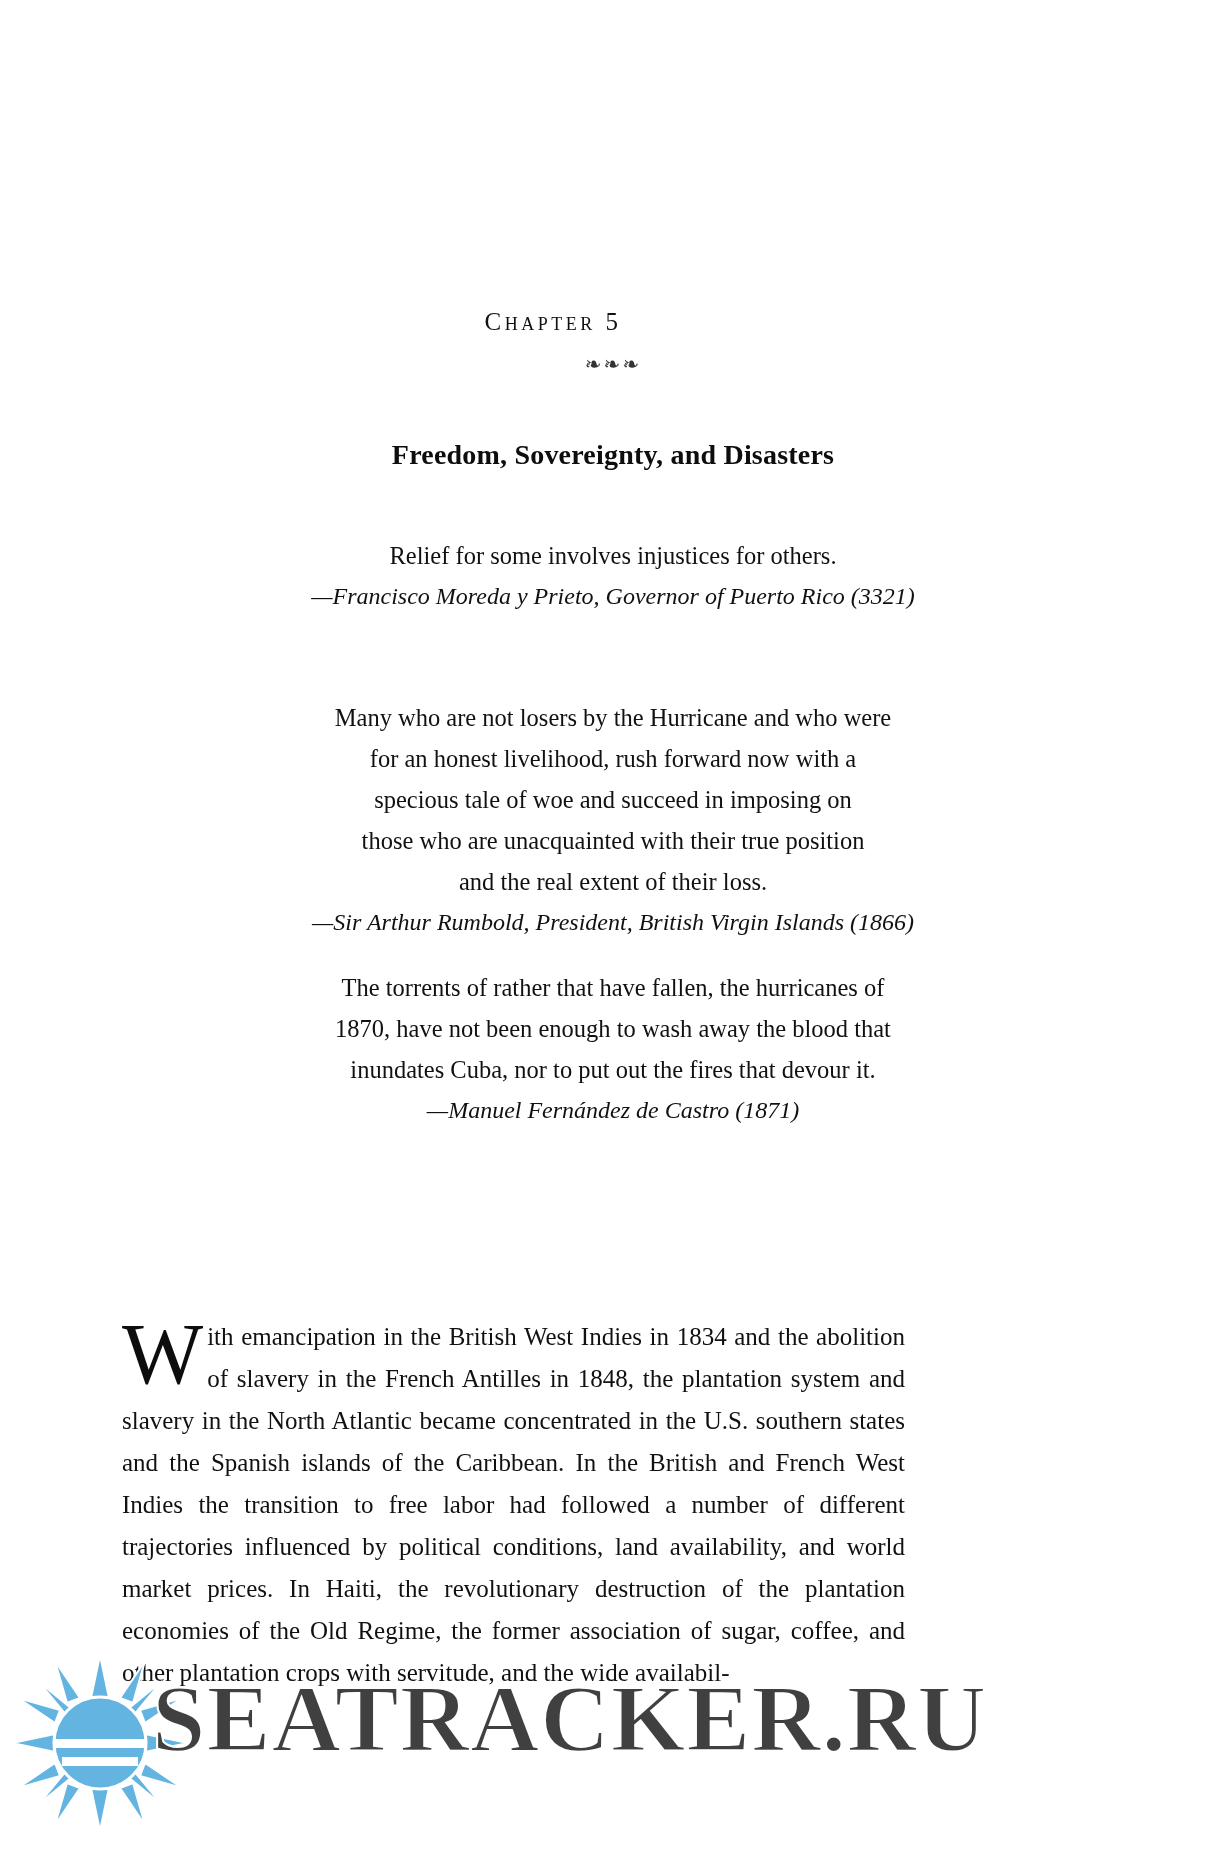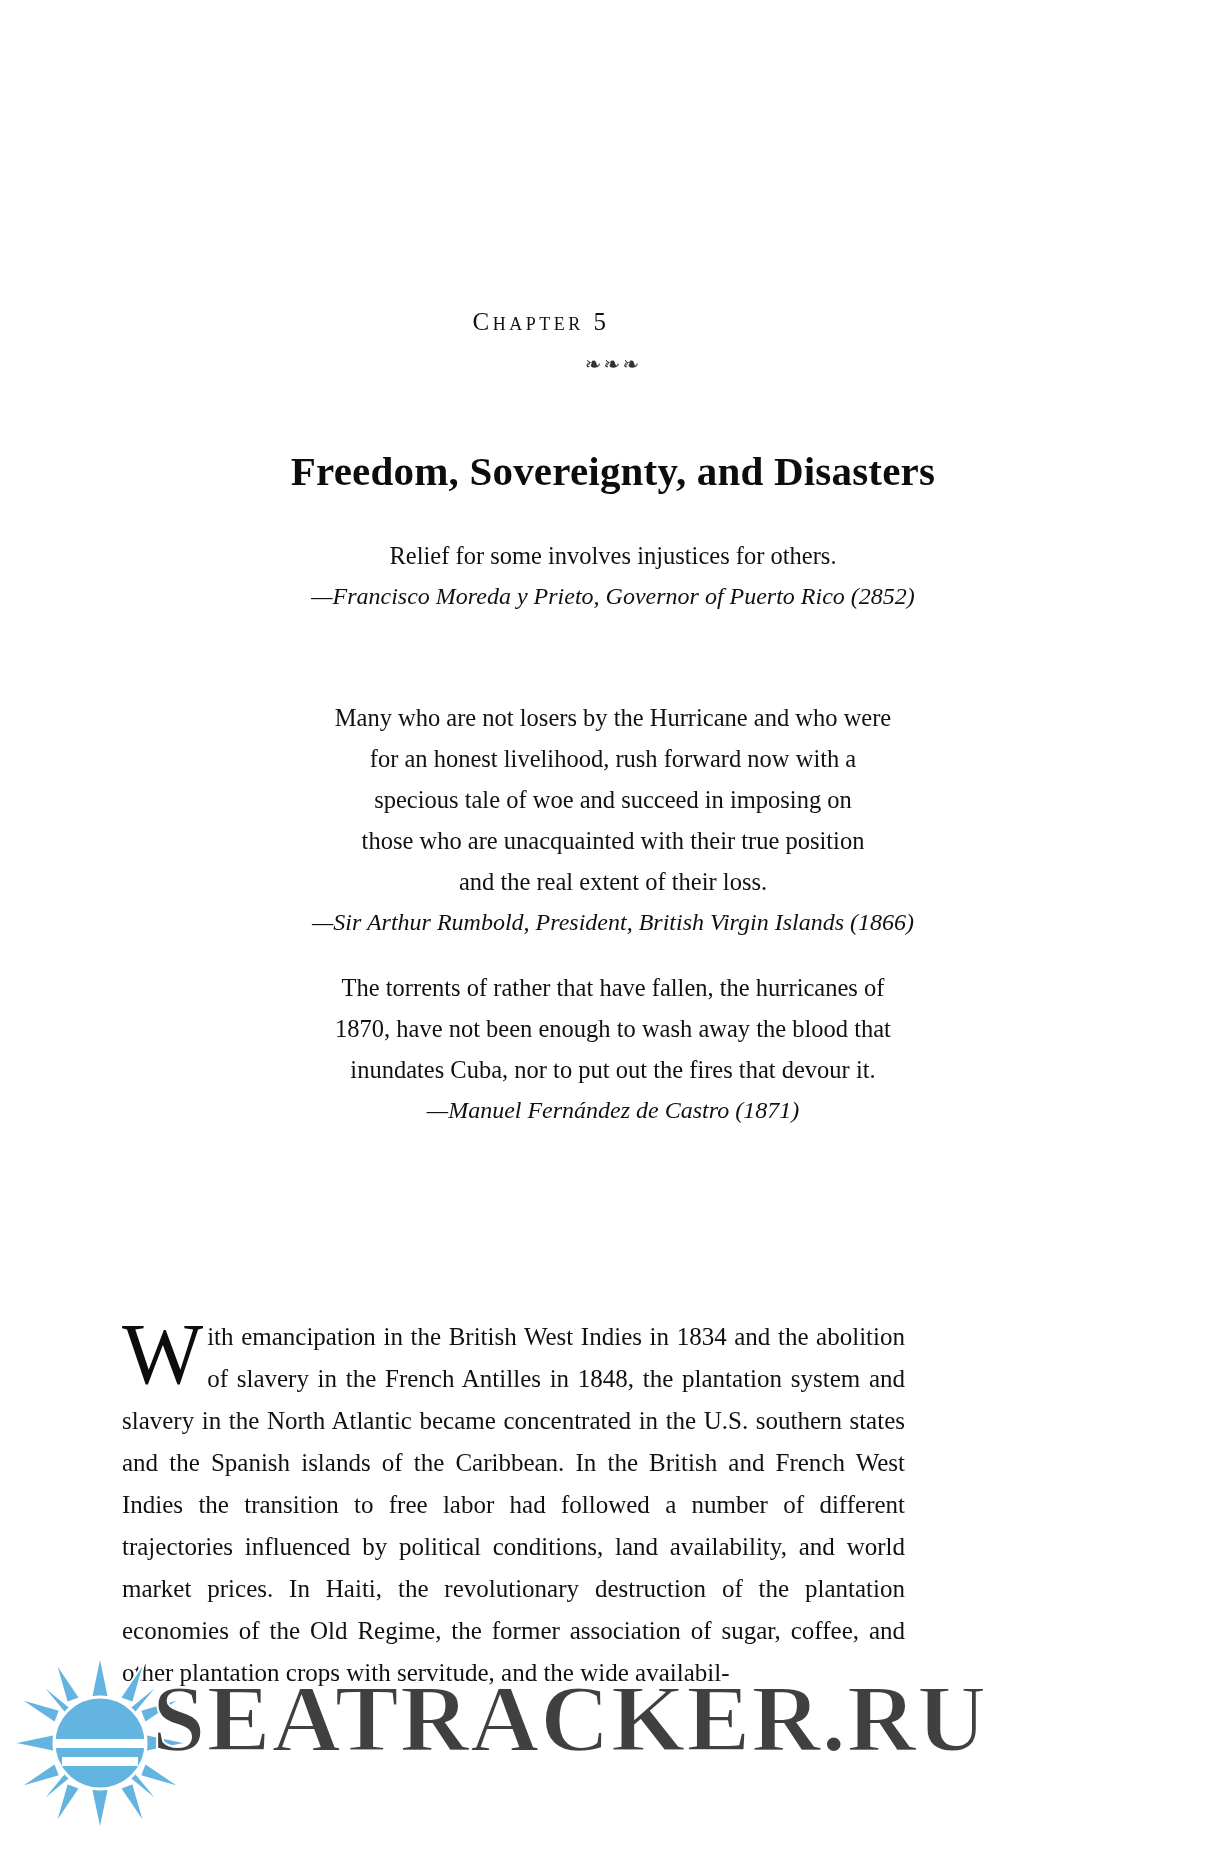--- a/index.html
+++ b/index.html
@@ -32,6 +32,7 @@
     font-size: 25px;
     letter-spacing: 3.5px;
     color: #111;
+    padding-left: 12px;
   }
   .chapter-label .word {
     font-variant: small-caps;

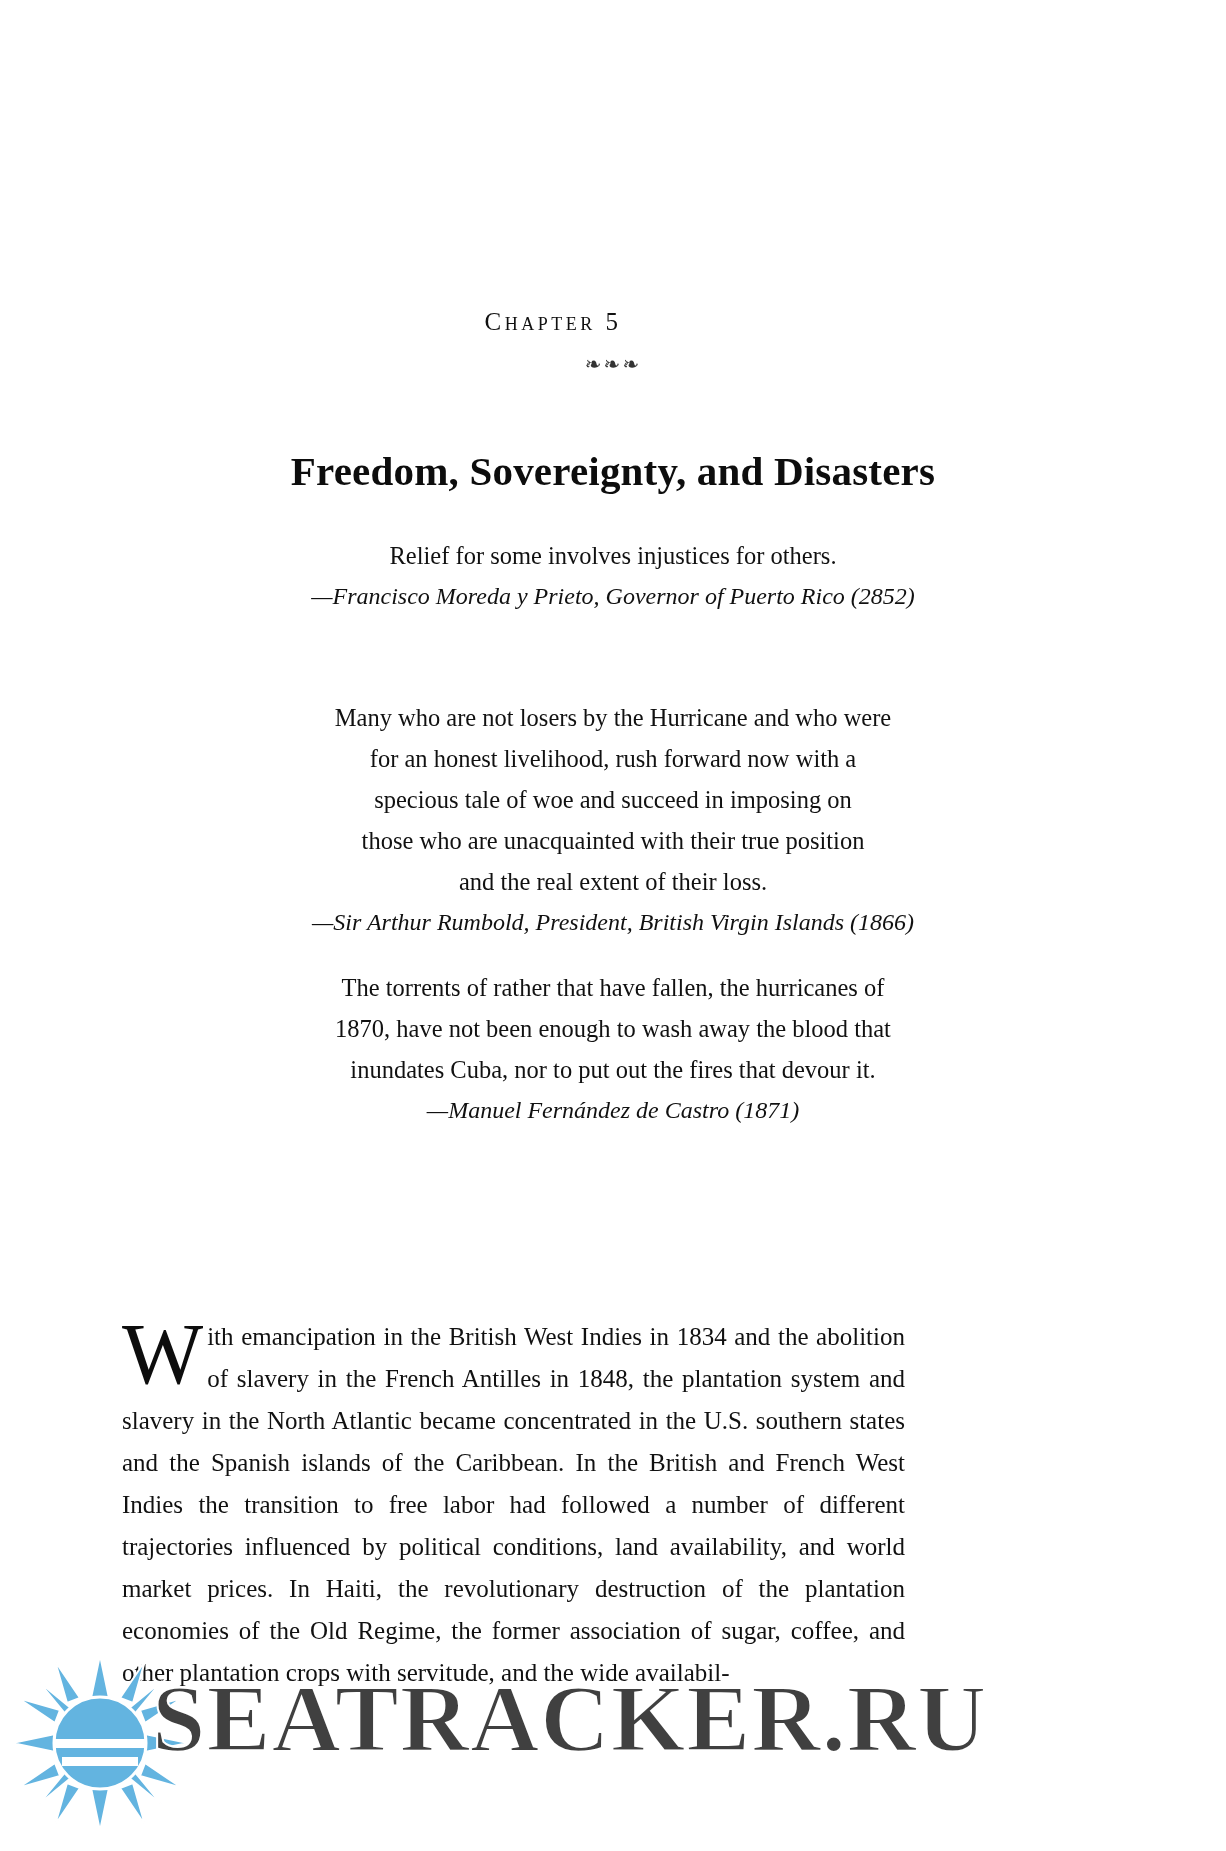--- a/index.html
+++ b/index.html
@@ -57,7 +57,7 @@
     text-align: center;
     font-family: "Liberation Serif", serif;
     font-weight: bold;
-    font-size: 41px;
+    font-size: 28px;
     letter-spacing: 0.2px;
     color: #0d0d0d;
   }

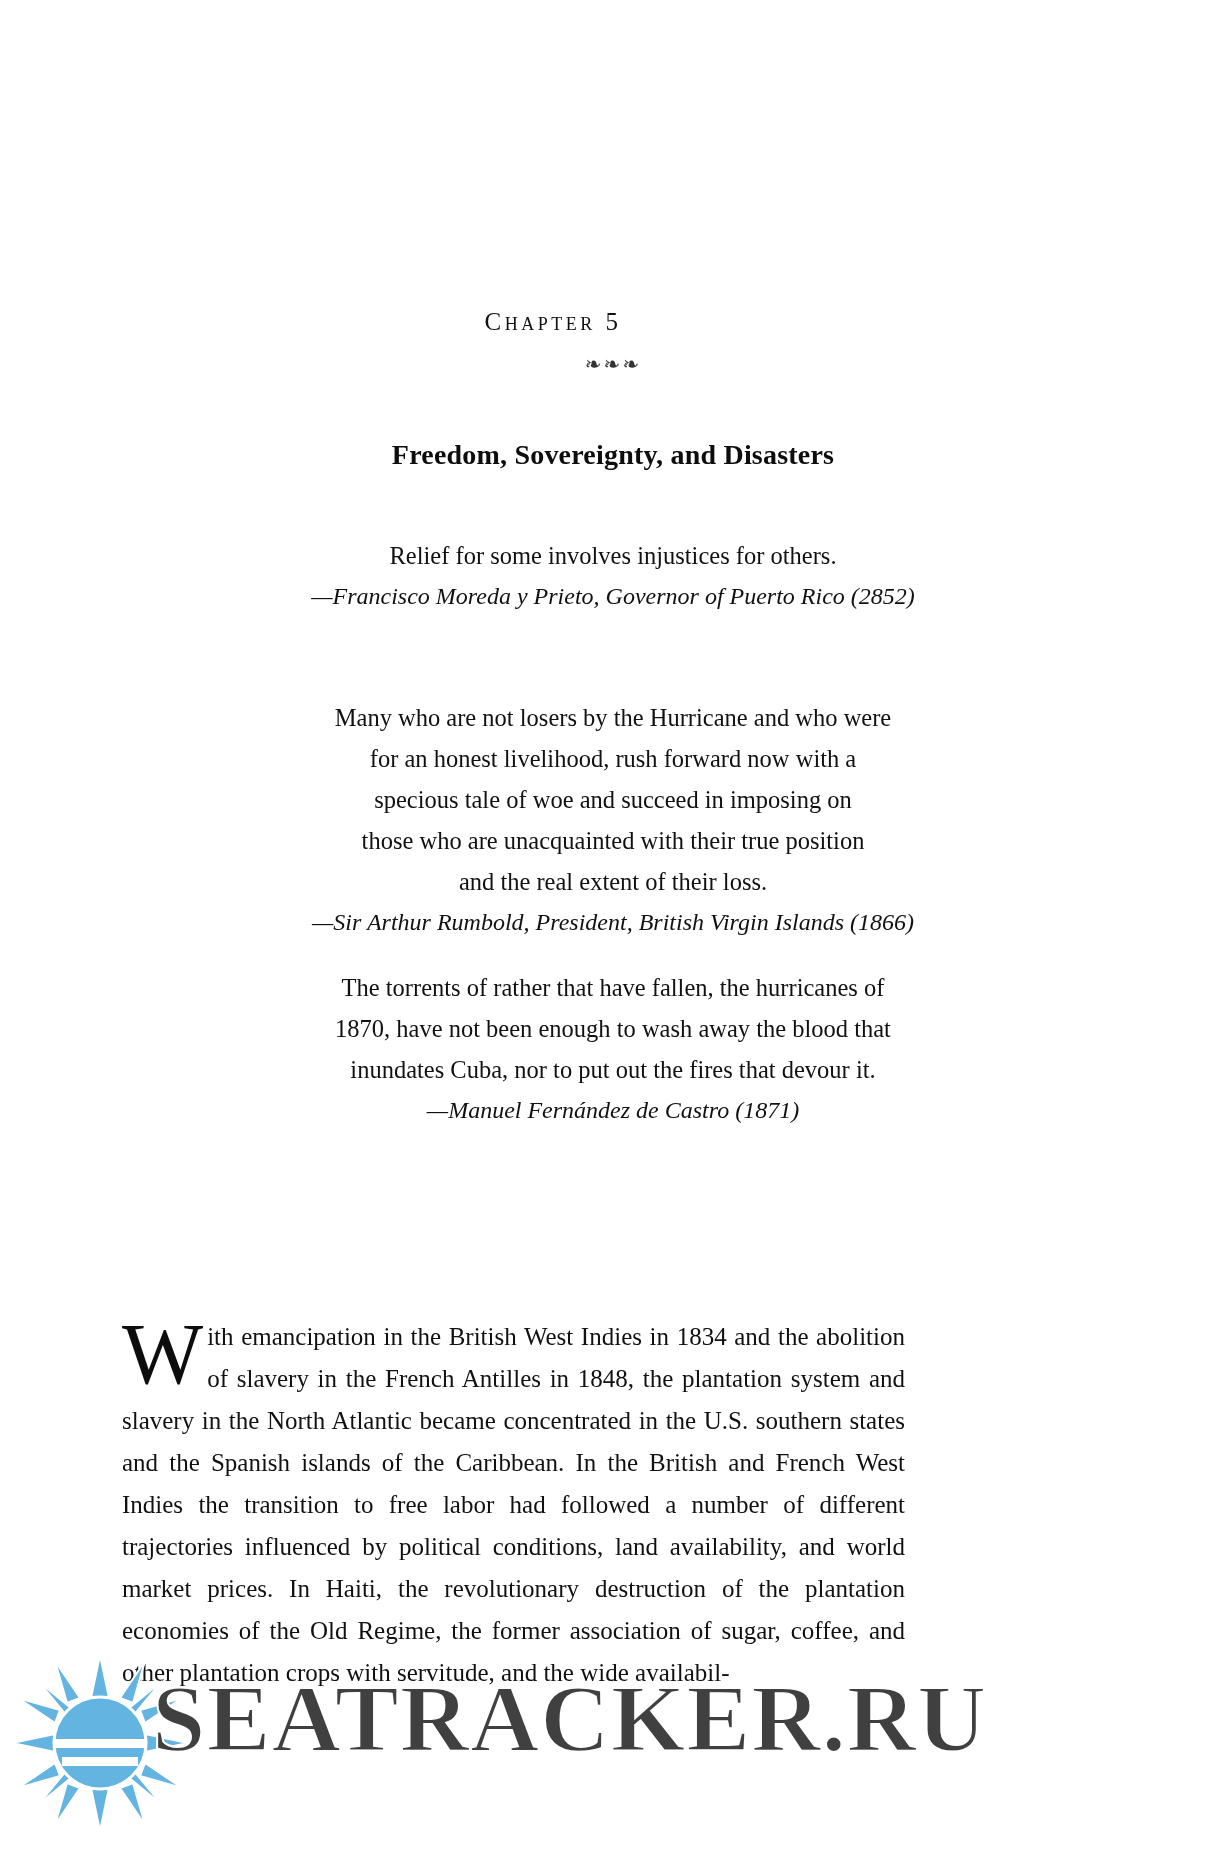--- a/index.html
+++ b/index.html
@@ -157,7 +157,7 @@
 
     <div class="epigraph epi-1">
       <p>Relief for some involves injustices for others.</p>
-      <p class="attribution">—Francisco Moreda y Prieto, Governor of Puerto Rico (2852)</p>
+      <p class="attribution">—Francisco Moreda y Prieto, Governor of Puerto Rico (3321)</p>
     </div>
 
     <div class="epigraph epi-2">

